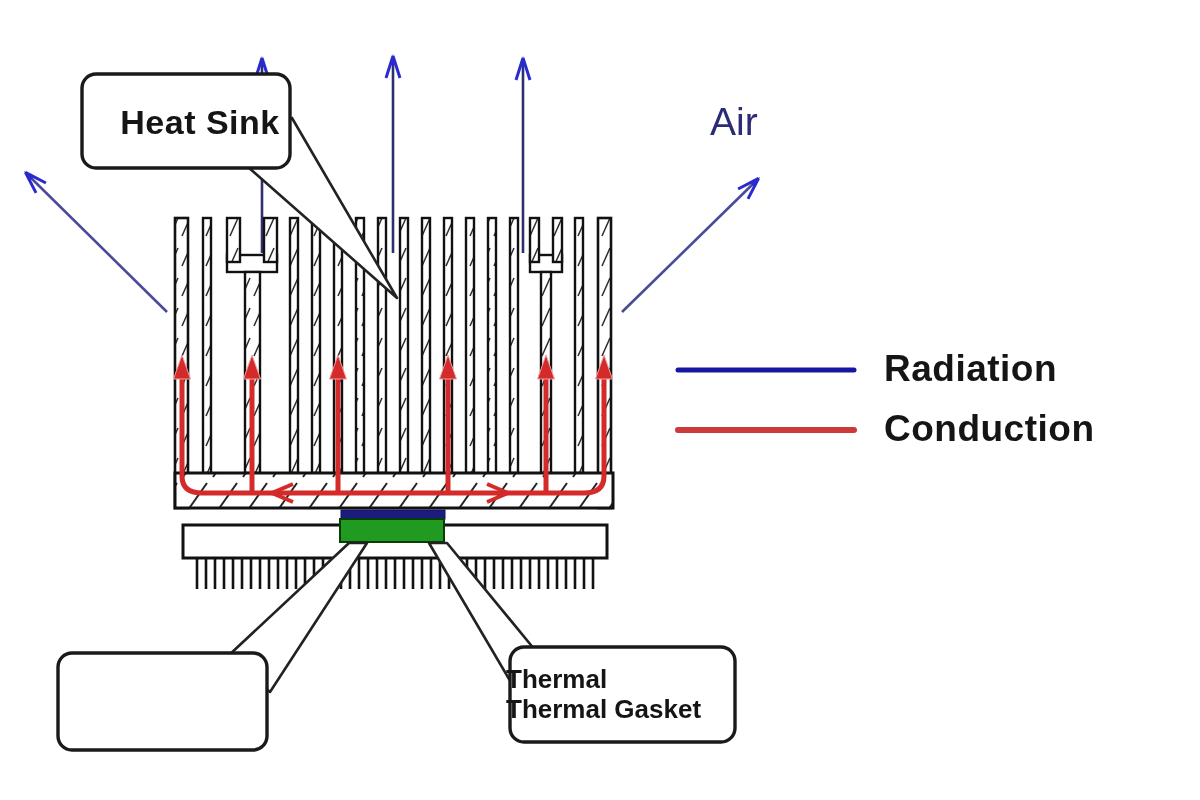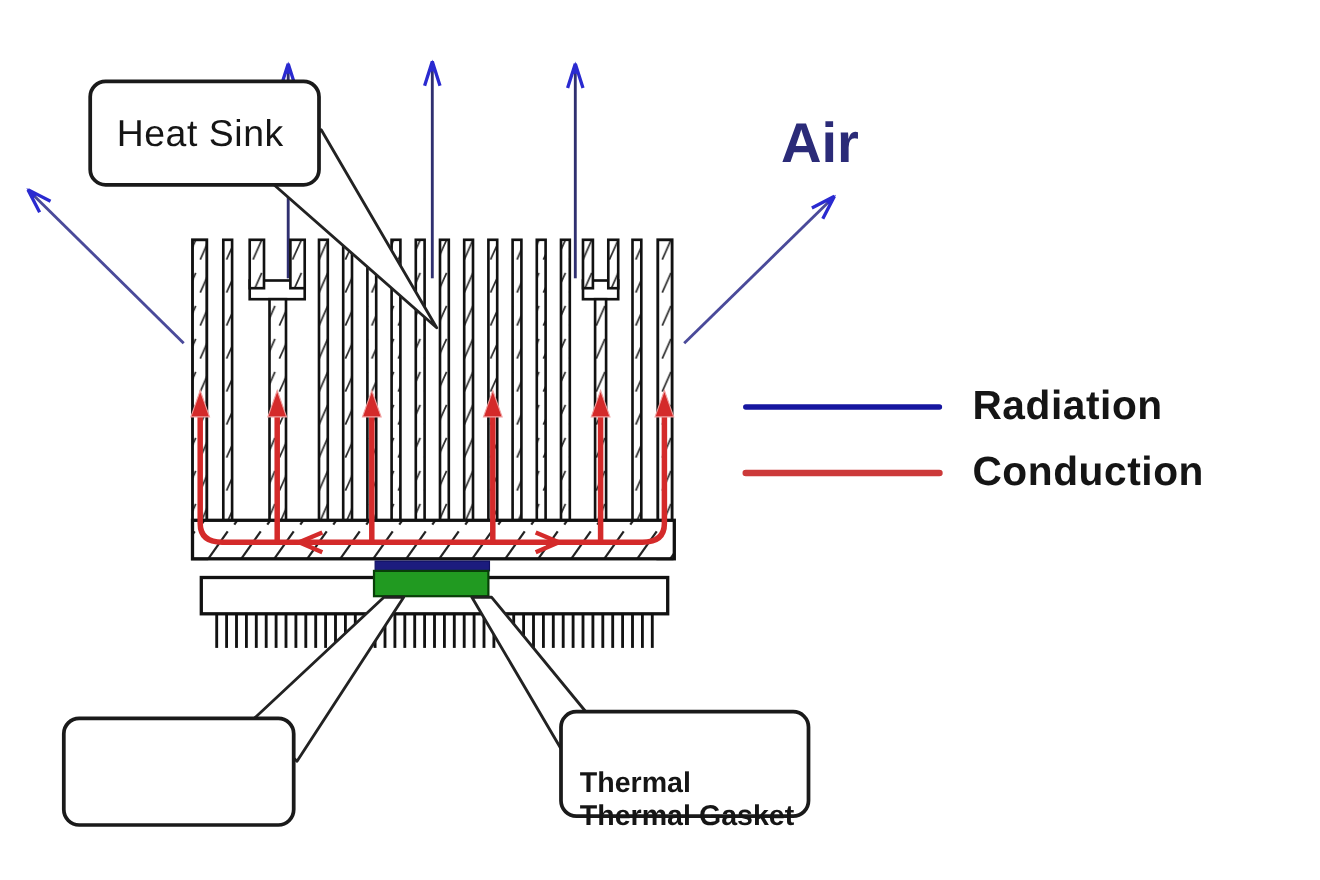--- a/index.html
+++ b/index.html
@@ -7,8 +7,8 @@
          font-family:"Liberation Sans", sans-serif;}
   #art{position:absolute;left:0;top:0;}
   .txt{position:absolute;color:#151515;white-space:nowrap;}
-  .heat-sink-label{left:64px;top:103px;width:236px;text-align:center;
-                   font-size:34px;font-weight:400;letter-spacing:0.5px;}
+  .heat-sink-label{left:82px;top:103px;width:236px;text-align:center;
+                   font-size:34px;font-weight:700;letter-spacing:0.5px;}
   .air-label{left:710px;top:100px;font-size:51px;font-weight:700;color:#2b2b78;}
   .legend-label{left:884px;font-size:37px;font-weight:600;letter-spacing:0.5px;}
   .legend-label.rad{top:348px;}

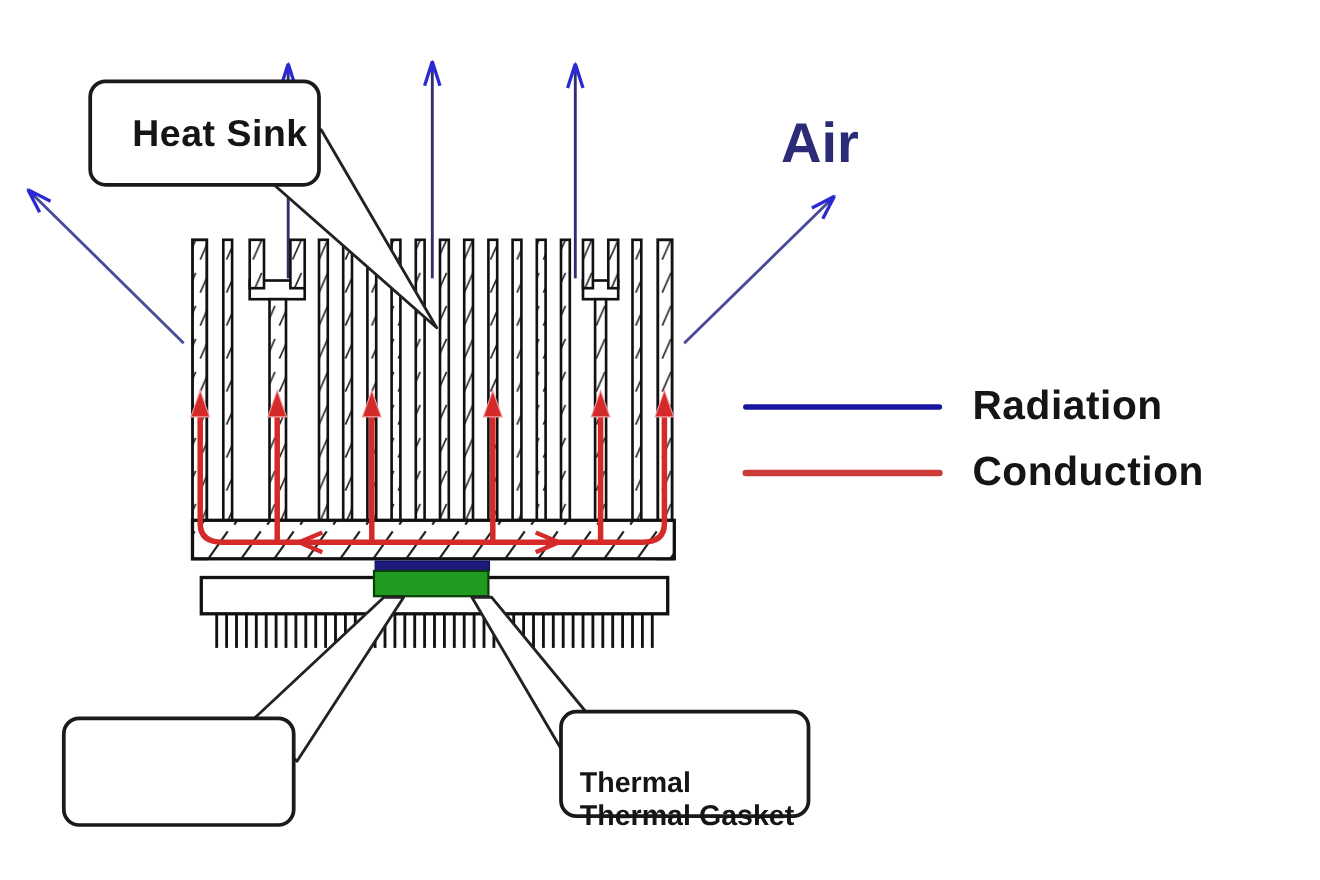--- a/index.html
+++ b/index.html
@@ -9,7 +9,7 @@
   .txt{position:absolute;color:#151515;white-space:nowrap;}
   .heat-sink-label{left:82px;top:103px;width:236px;text-align:center;
                    font-size:34px;font-weight:700;letter-spacing:0.5px;}
-  .air-label{left:710px;top:100px;font-size:51px;font-weight:700;color:#2b2b78;}
+  .air-label{left:710px;top:100px;font-size:39px;font-weight:400;color:#2b2b78;}
   .legend-label{left:884px;font-size:37px;font-weight:600;letter-spacing:0.5px;}
   .legend-label.rad{top:348px;}
   .legend-label.con{top:408px;}

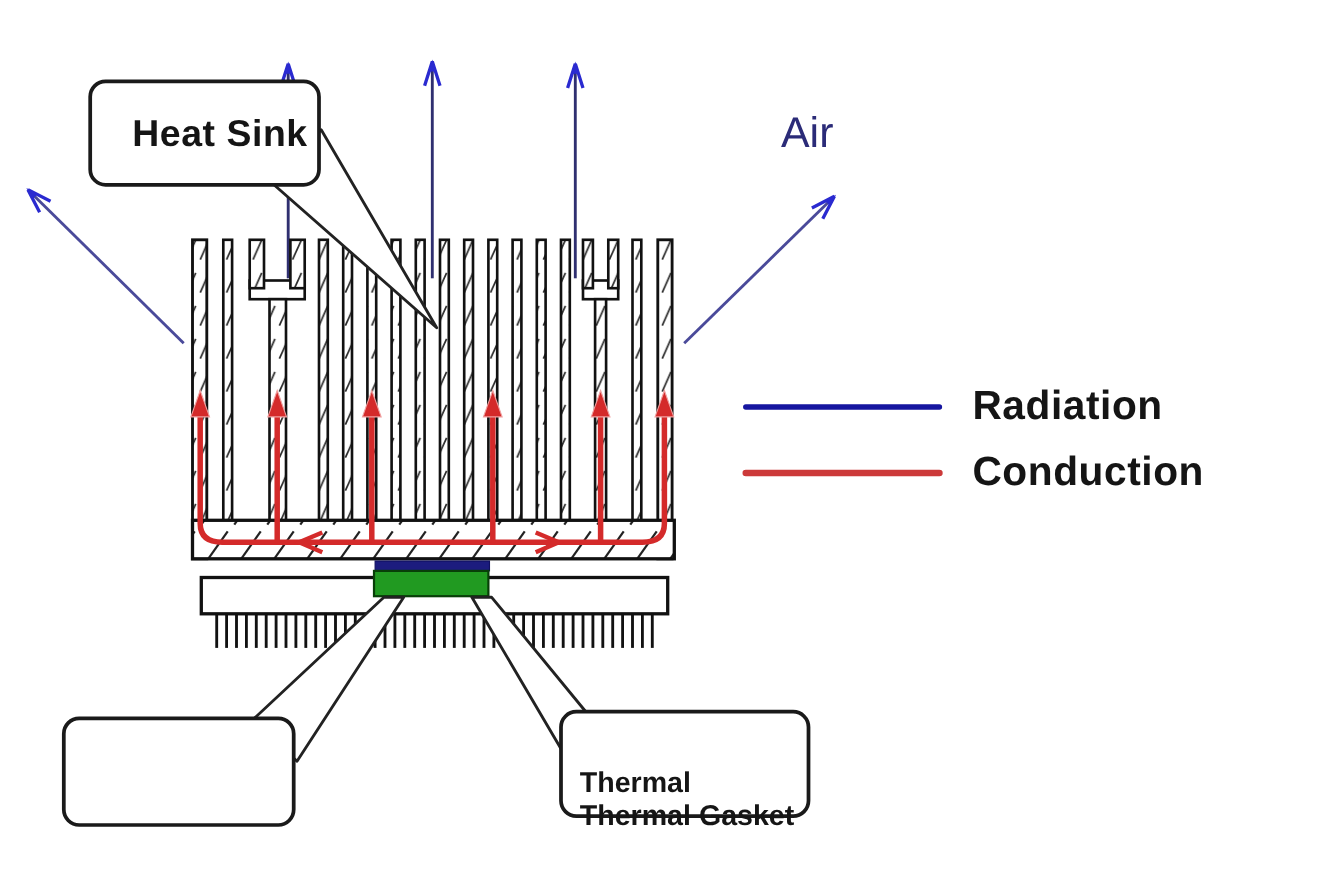--- a/index.html
+++ b/index.html
@@ -15,7 +15,7 @@
   .legend-label.con{top:408px;}
   .callout-text{font-size:26px;font-weight:700;line-height:30px;}
   .callout-text.cpu{left:73px;top:673px;}
-  .callout-text.gsk{left:527px;top:664px;margin-top:32px;}
+  .callout-text.gsk{left:506px;top:664px;}
   
   .fin{fill:url(#finHatch);stroke:#111;stroke-width:2.4;}
   .wall{fill:url(#finHatch);stroke:#111;stroke-width:2.6;}

